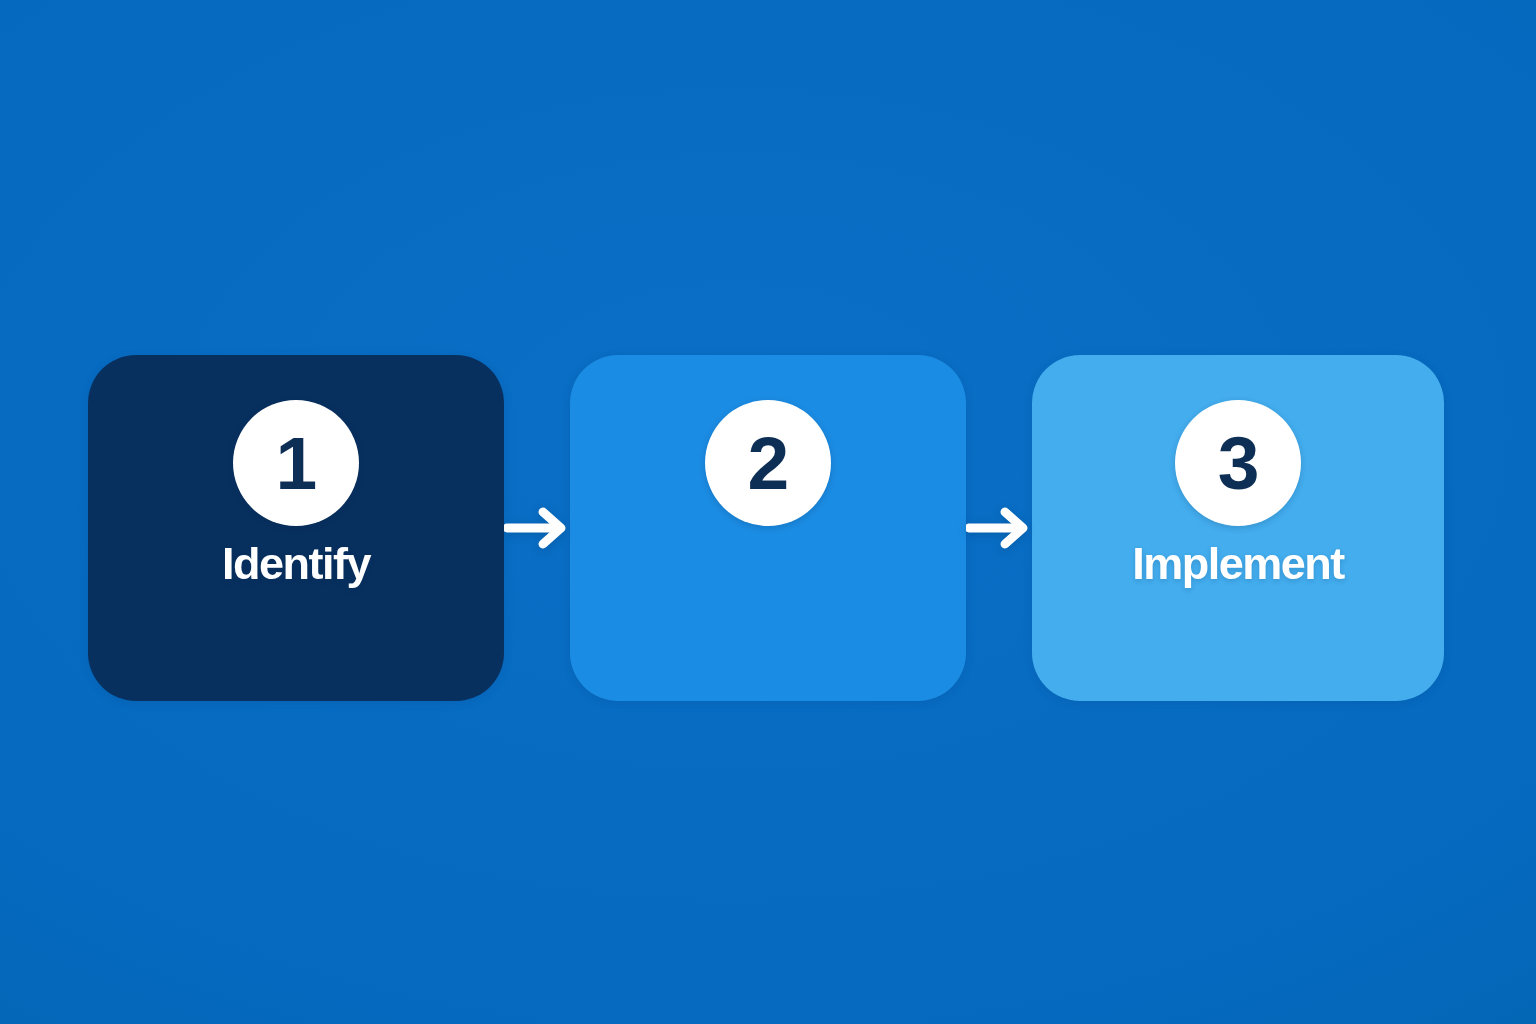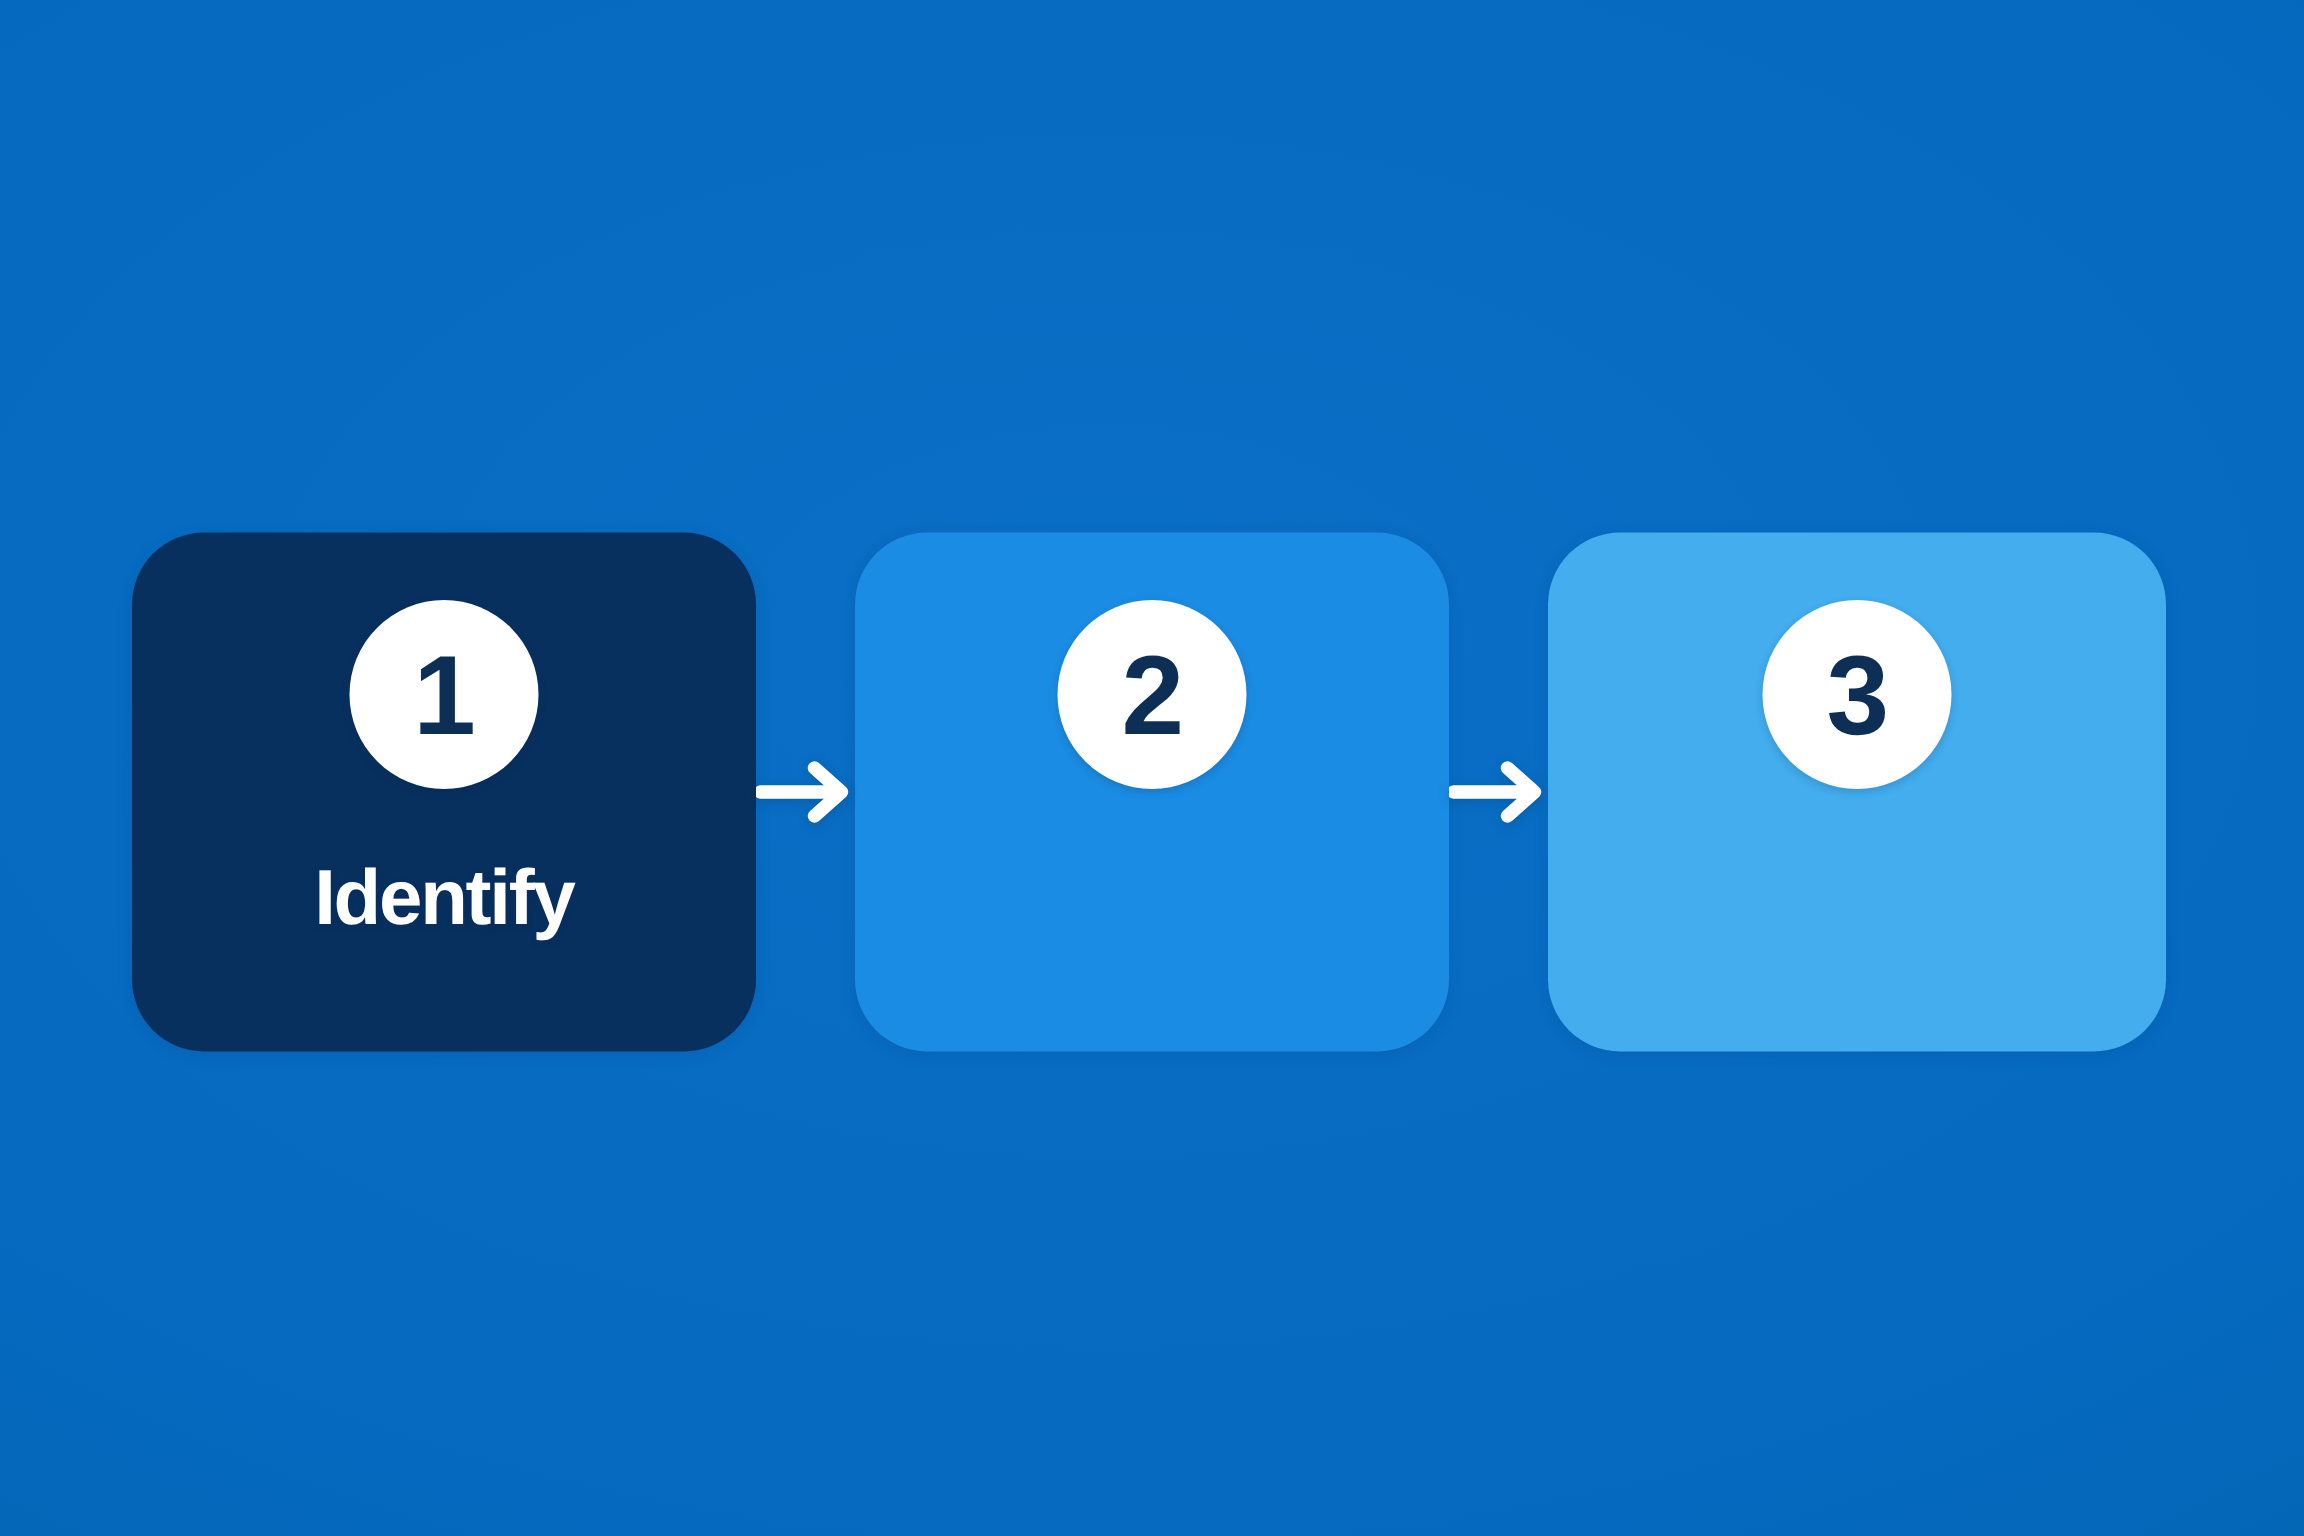--- a/index.html
+++ b/index.html
@@ -73,8 +73,8 @@
     letter-spacing: -1px;
   }
   .step-label {
-    margin-top: 46px;
-    font-size: 52px;
+    margin-top: 14px;
+    font-size: 45px;
     font-weight: bold;
     color: #ffffff;
     line-height: 1.05;

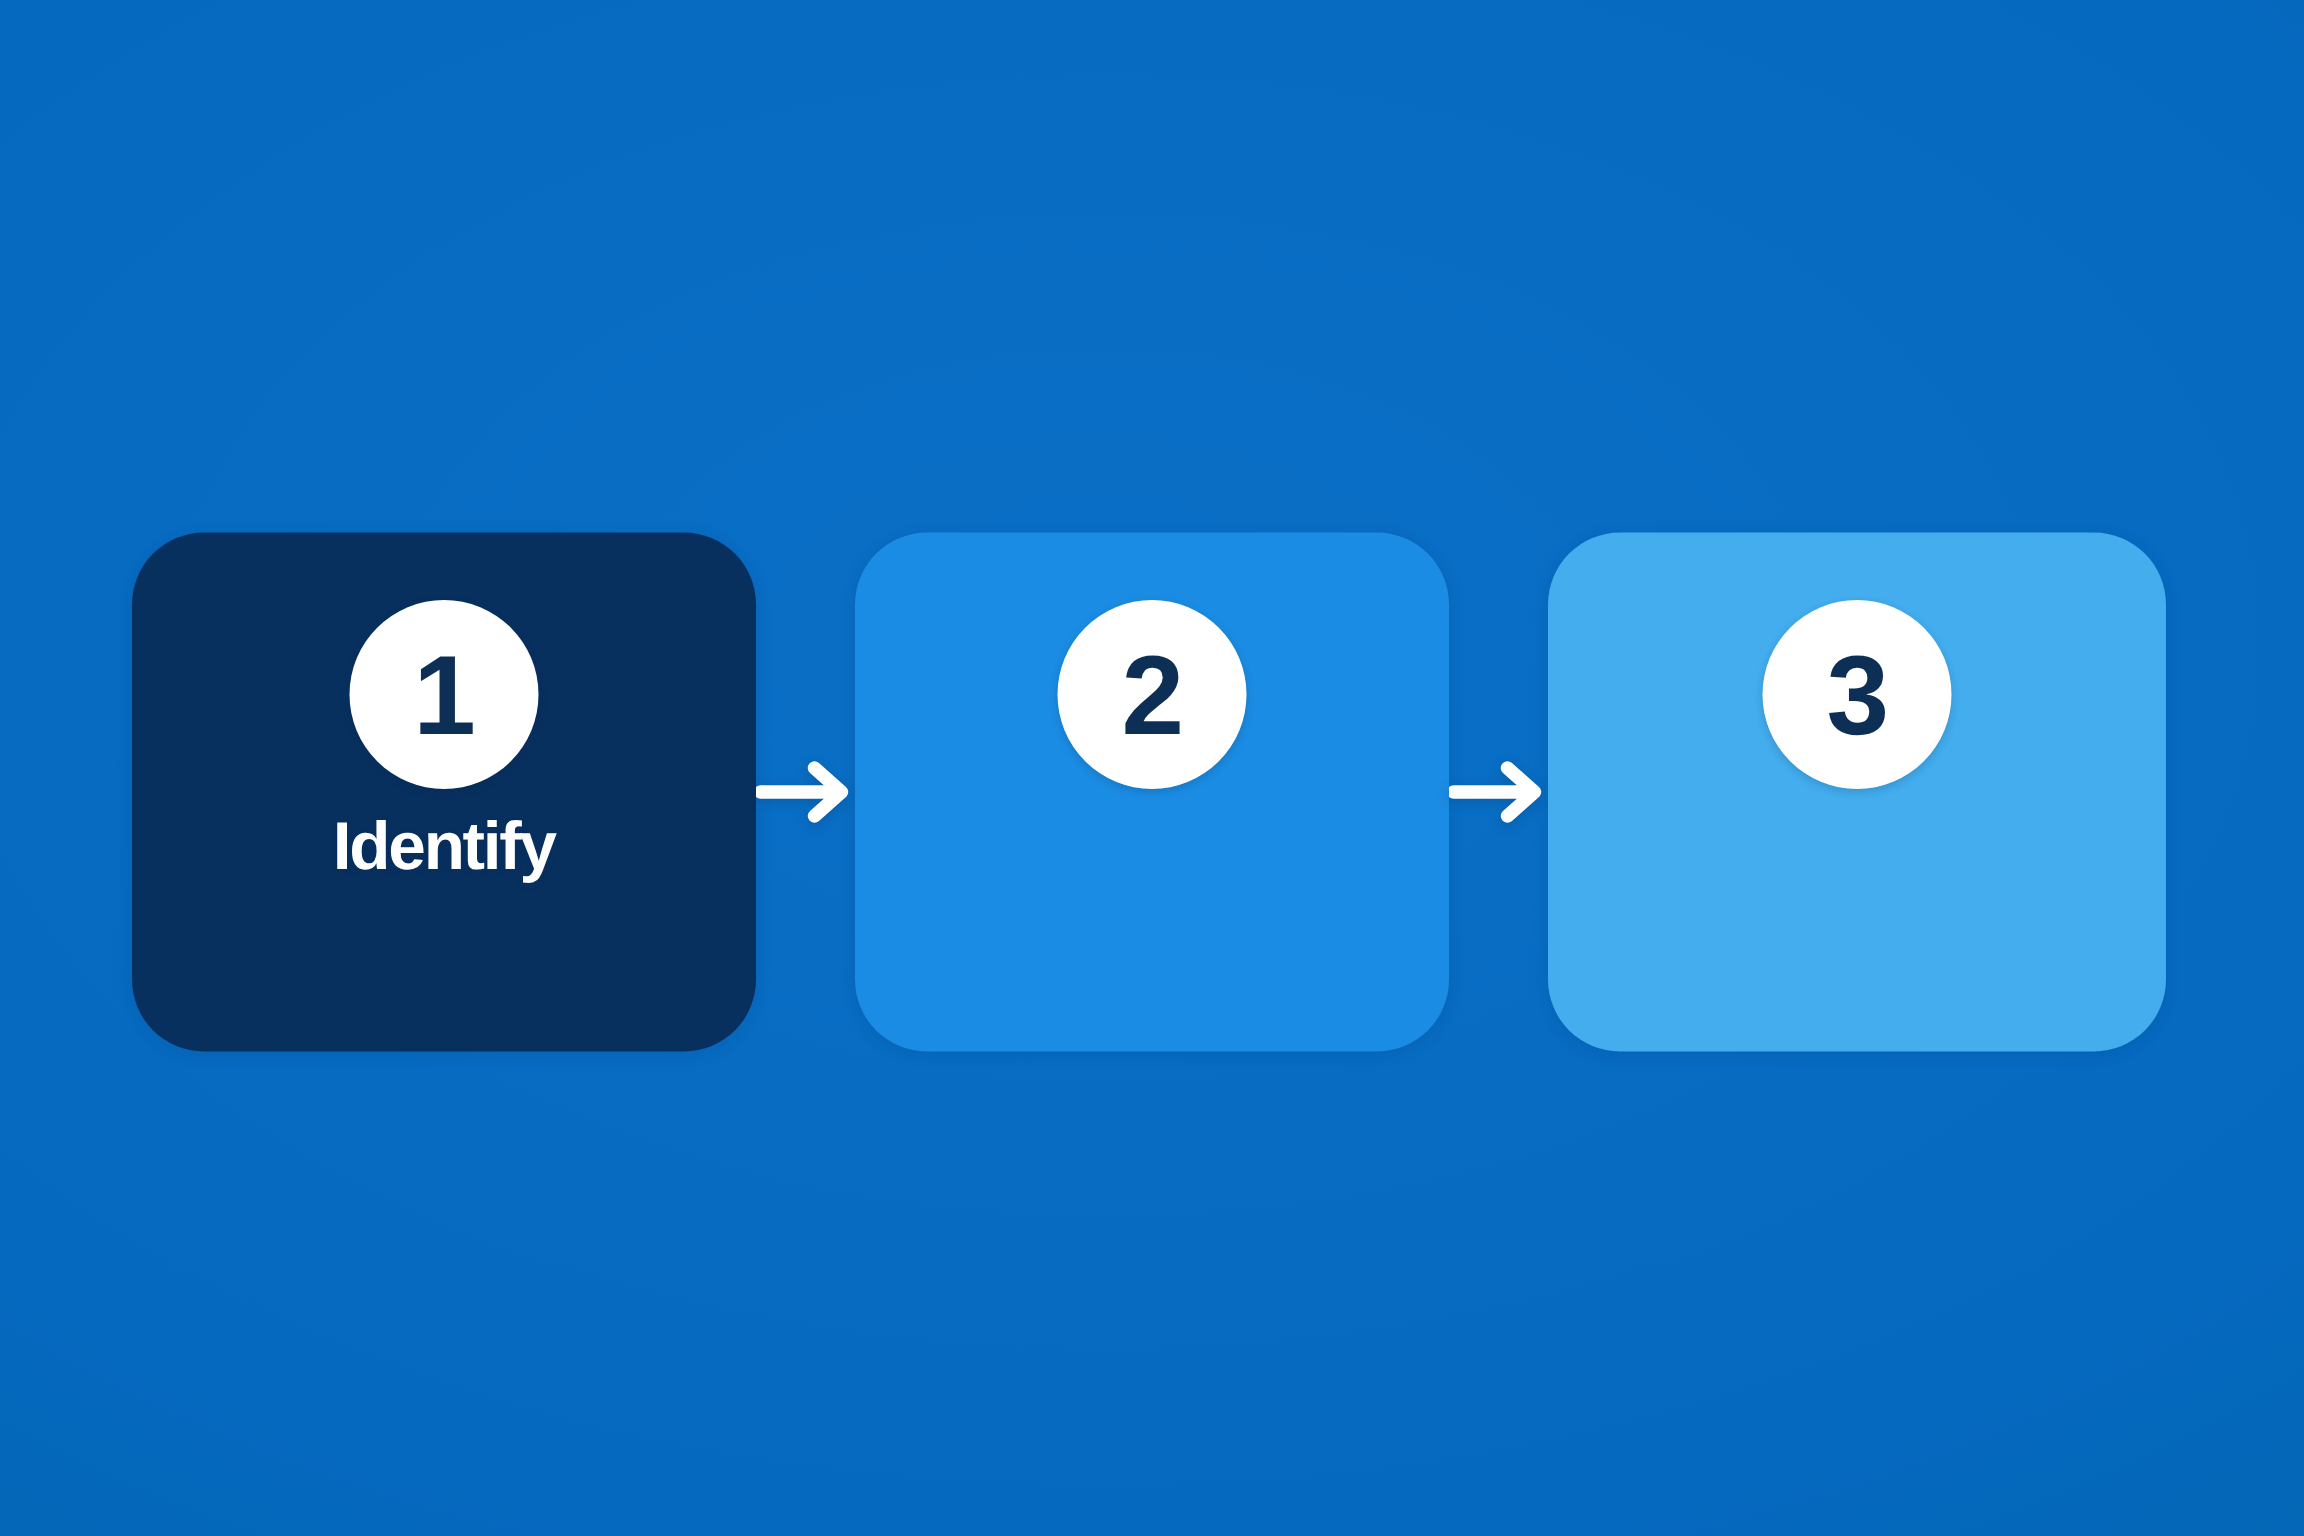--- a/index.html
+++ b/index.html
@@ -139,6 +139,7 @@
       <div class="badge">
         <span class="badge-number">3</span>
       </div>
+      <div class="step-label">Implement</div>
     </div>
 
   </div>

